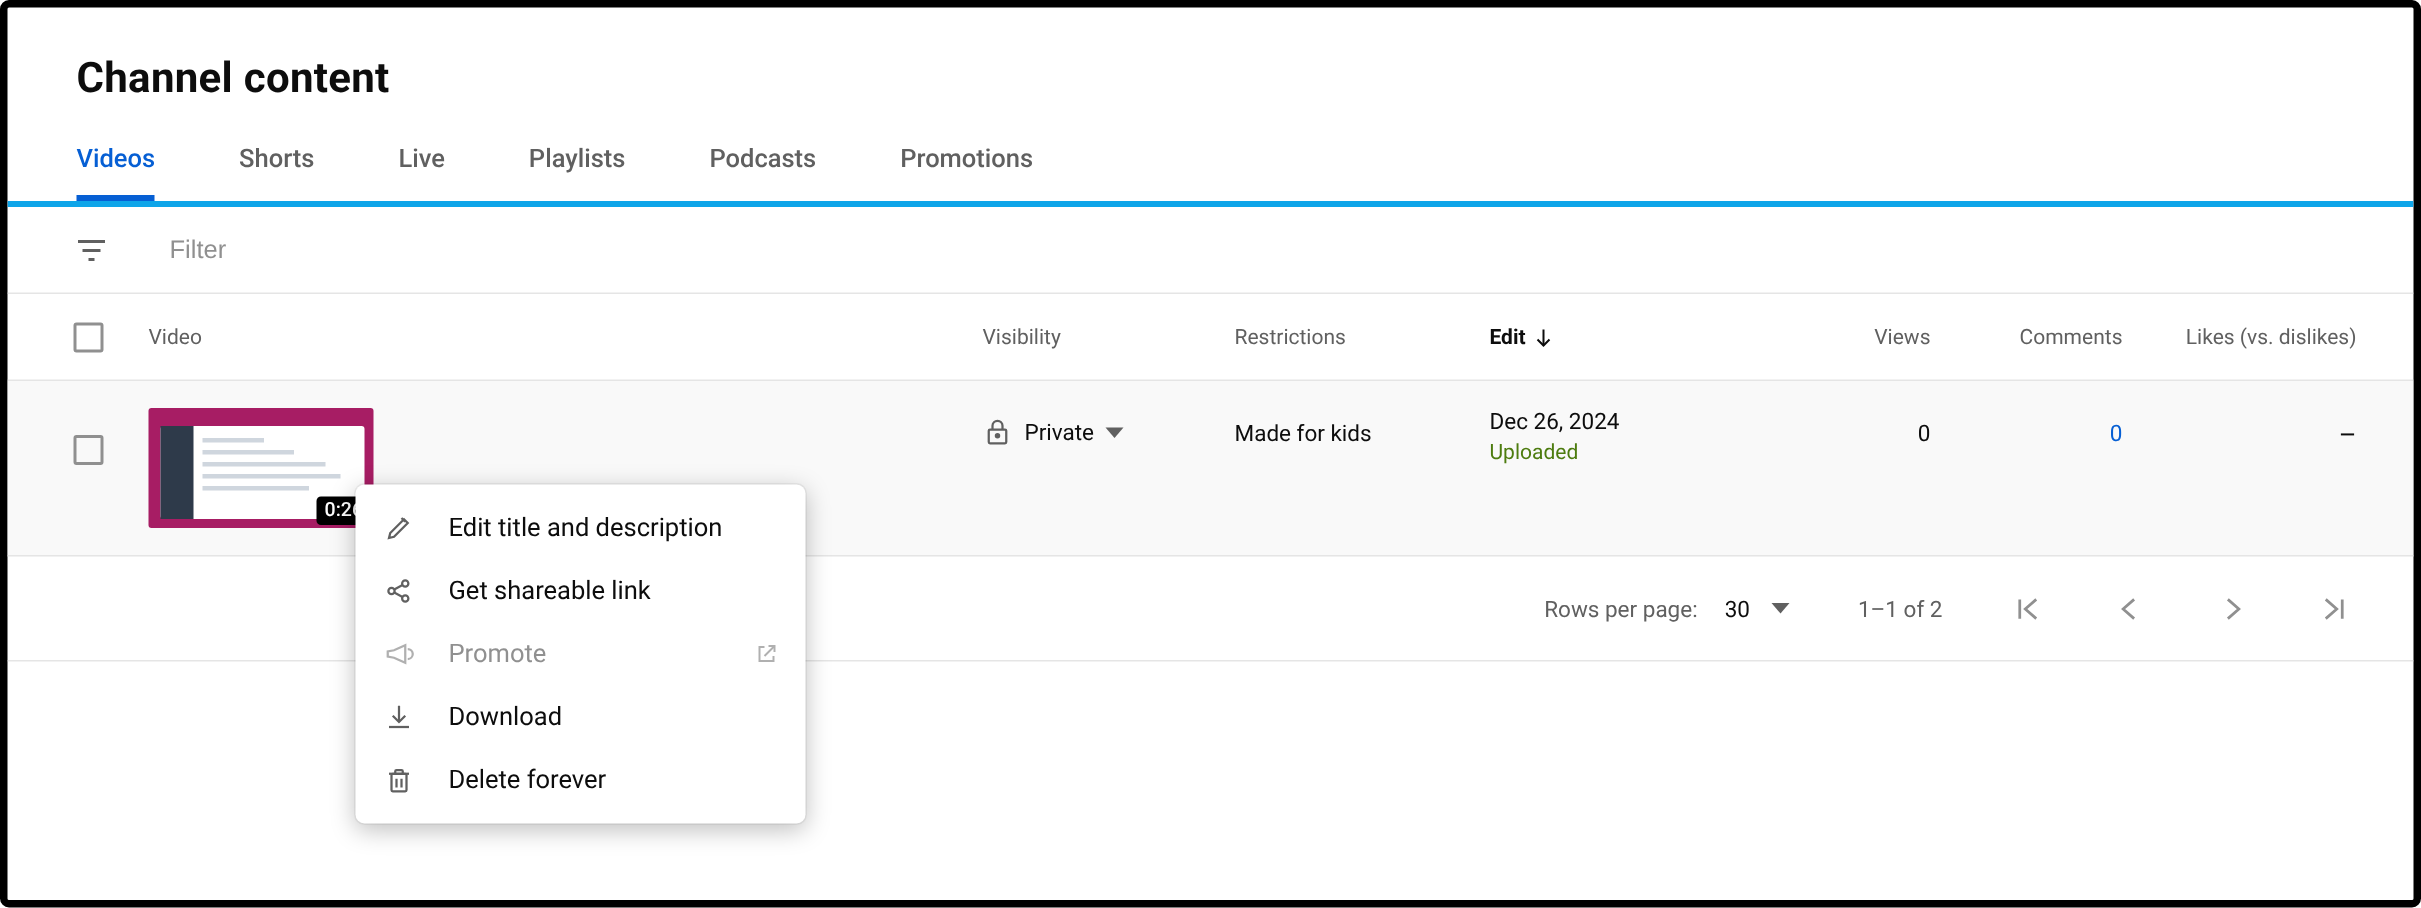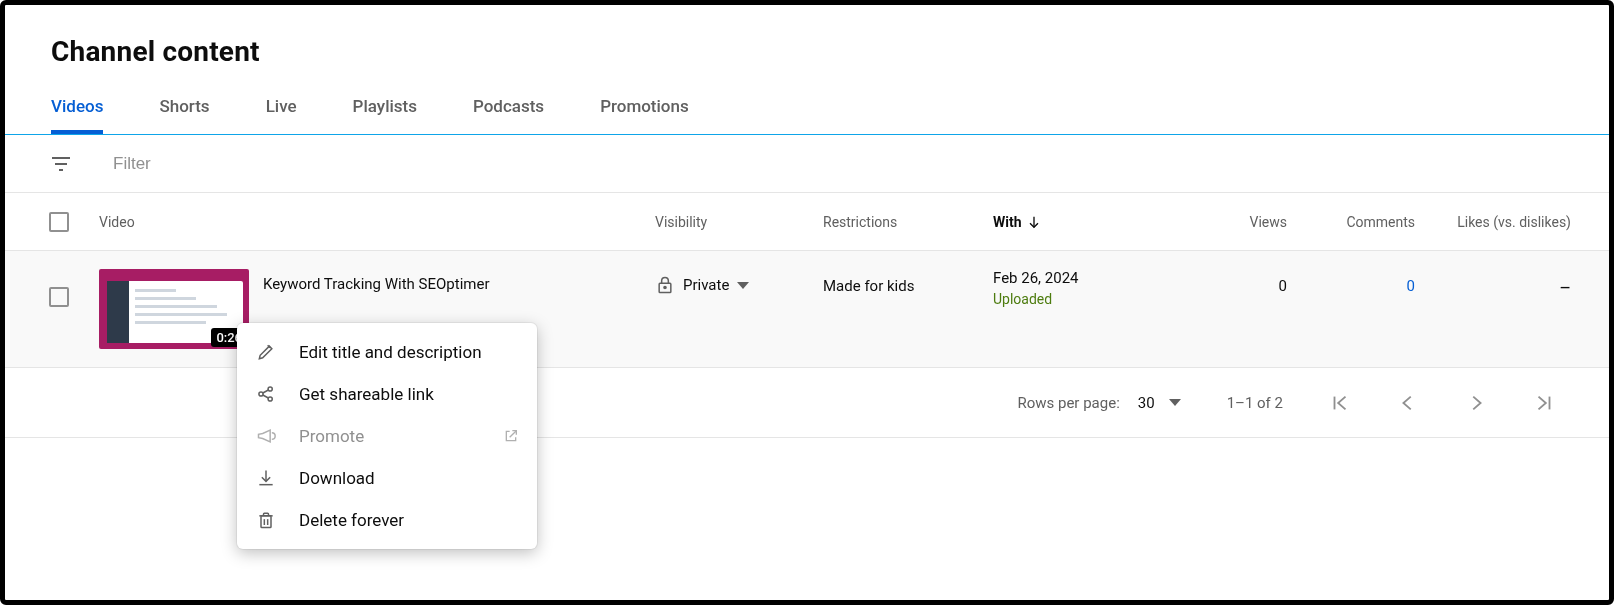--- a/index.html
+++ b/index.html
@@ -27,7 +27,7 @@
     display:flex;
     gap:56px;
     padding:0 46px;
-    border-bottom:1px solid #0ea5e9;
+    border-bottom:4px solid #0ea5e9;
   }
   .tab {
     font-size:17px;

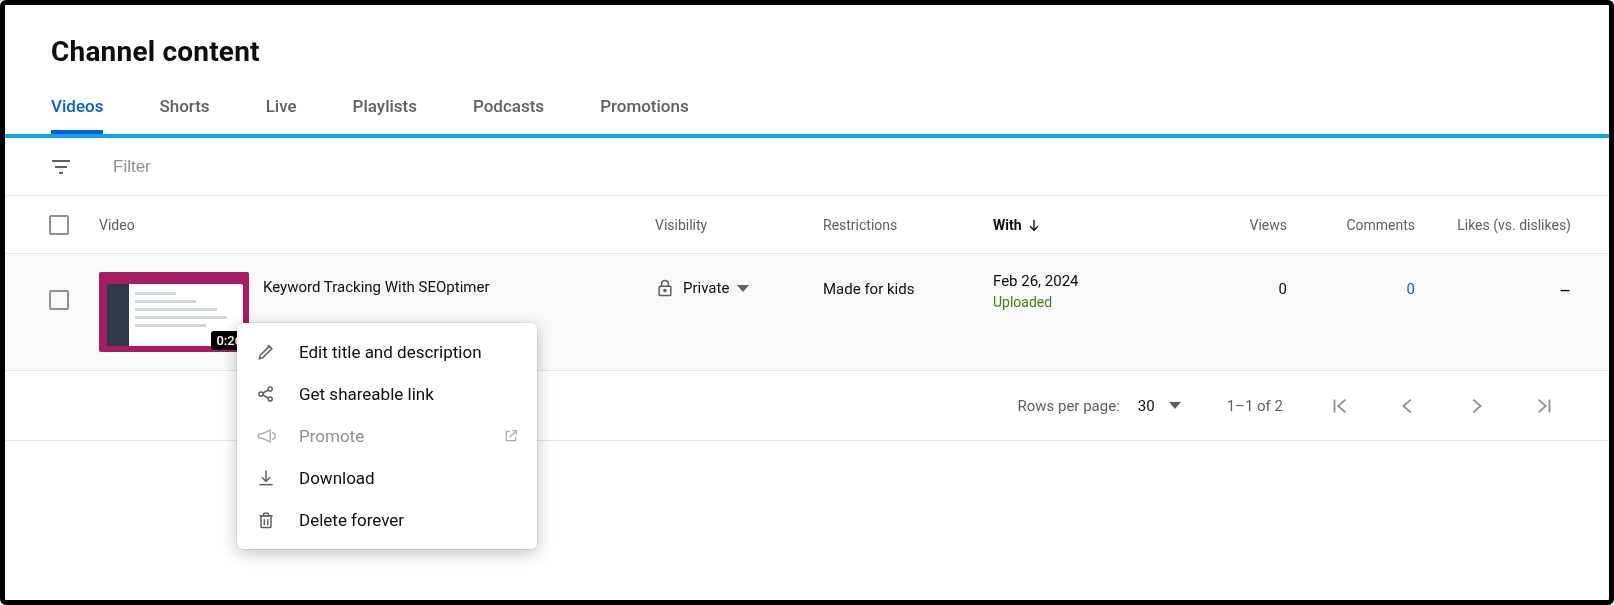--- a/index.html
+++ b/index.html
@@ -237,7 +237,7 @@
     <div class="col-vis">Visibility</div>
     <div class="col-restr">Restrictions</div>
     <div class="col-date">
-      <span class="lbl">With</span>
+      <span class="lbl">Edit</span>
       <span>
         <svg width="16" height="16" viewBox="0 0 24 24" fill="none" stroke="#0d0d0d" stroke-width="2">
           <line x1="12" y1="4" x2="12" y2="20"></line>

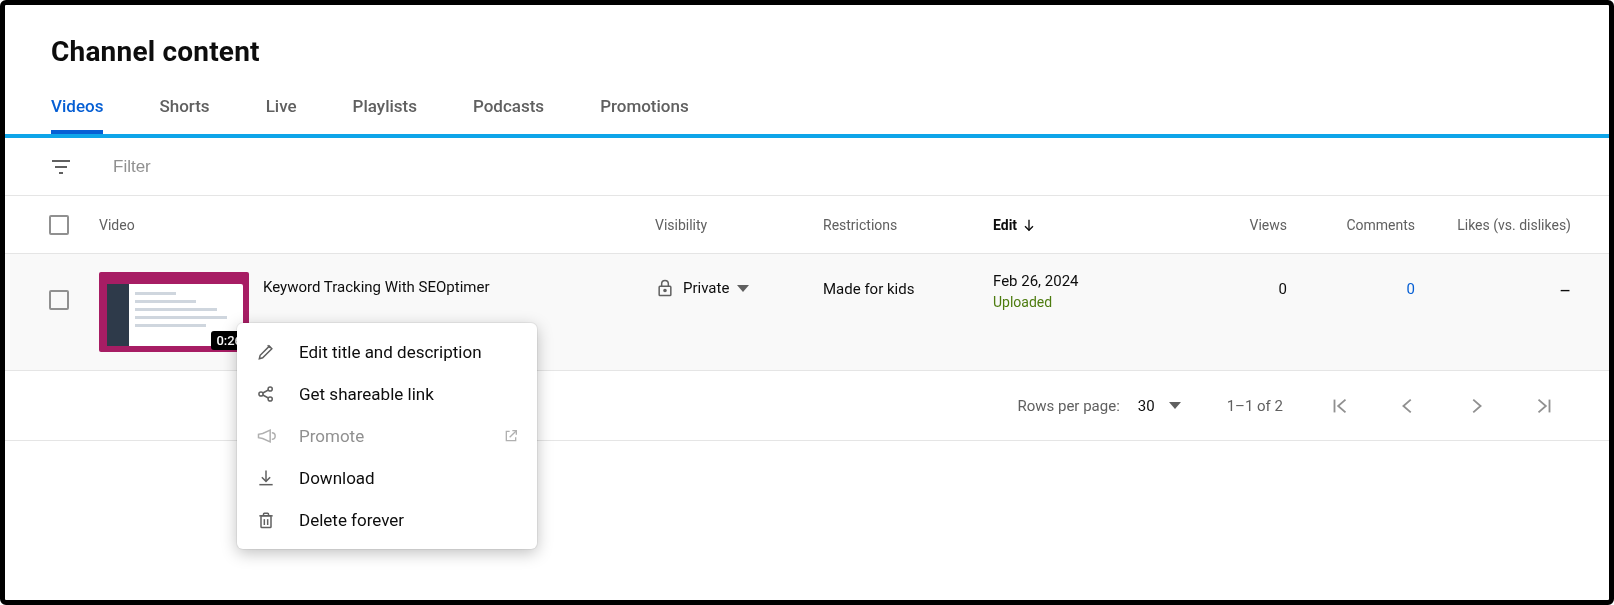--- a/index.html
+++ b/index.html
@@ -269,7 +269,6 @@
         </div>
         <div class="duration">0:26</div>
       </div>
-      <div class="video-title">Keyword Tracking With SEOptimer</div>
     </div>
     <div class="col-vis">
       <div class="vis-cell">

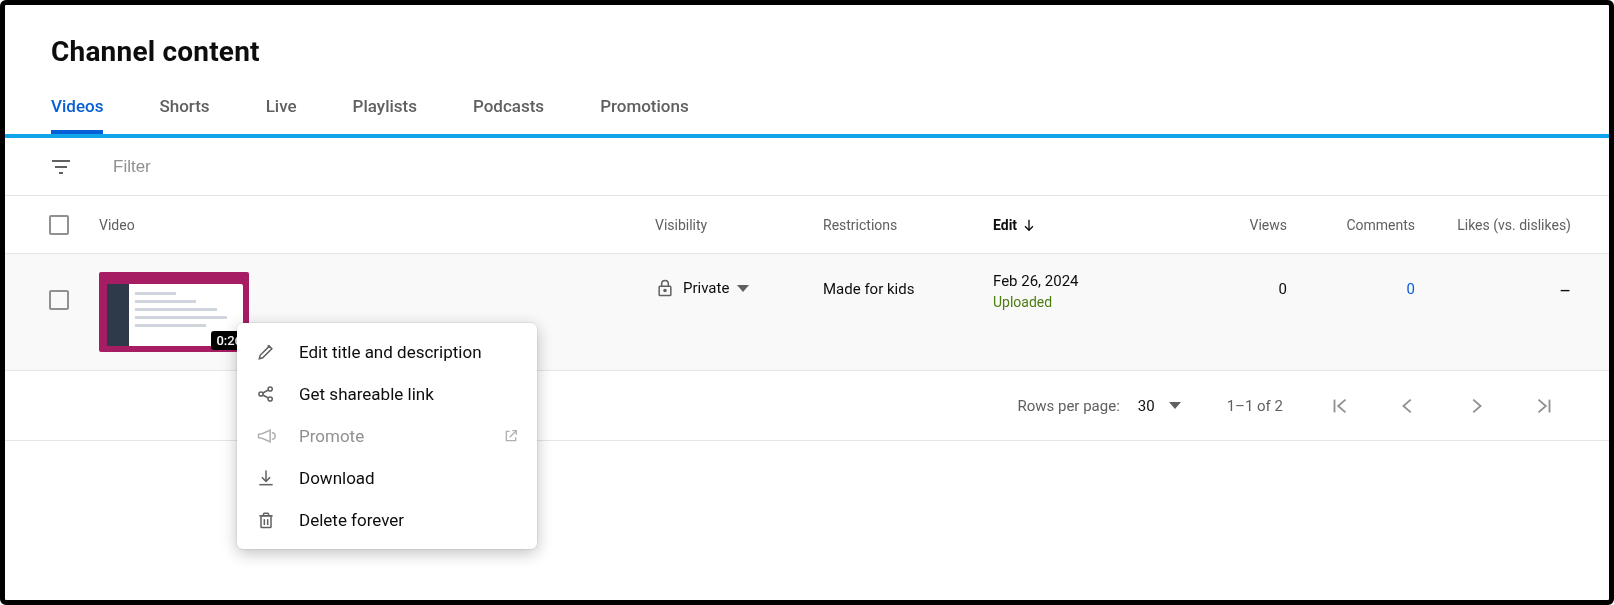--- a/index.html
+++ b/index.html
@@ -288,7 +288,7 @@
     <div class="col-restr col-restr-cell">Made for kids</div>
     <div class="col-date">
       <div>
-        <div class="date-main">Feb 26, 2024</div>
+        <div class="date-main">Dec 26, 2024</div>
         <div class="date-sub">Uploaded</div>
       </div>
     </div>

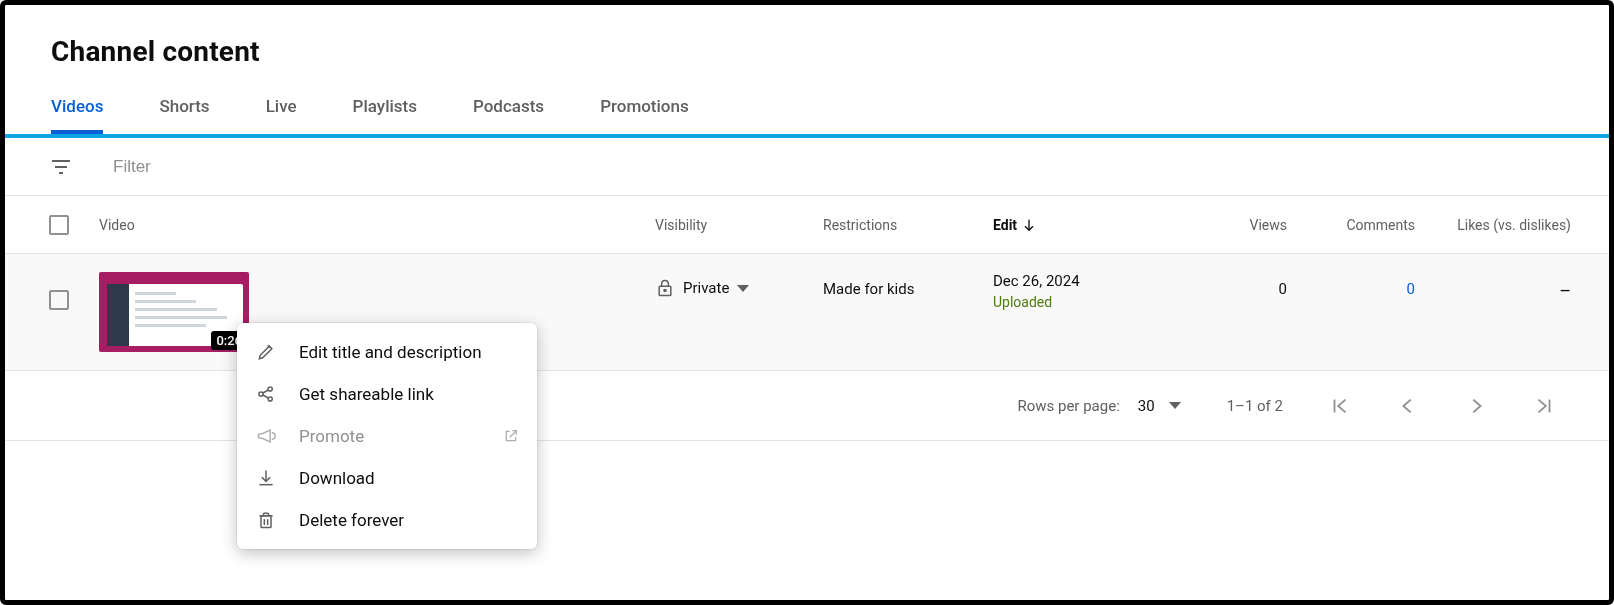--- a/index.html
+++ b/index.html
@@ -157,7 +157,7 @@
     display:flex;
     align-items:center;
     justify-content:flex-end;
-    padding:0 54px;
+    padding:0 42px;
     height:70px;
     border-bottom:1px solid #e5e5e5;
     gap:46px;

